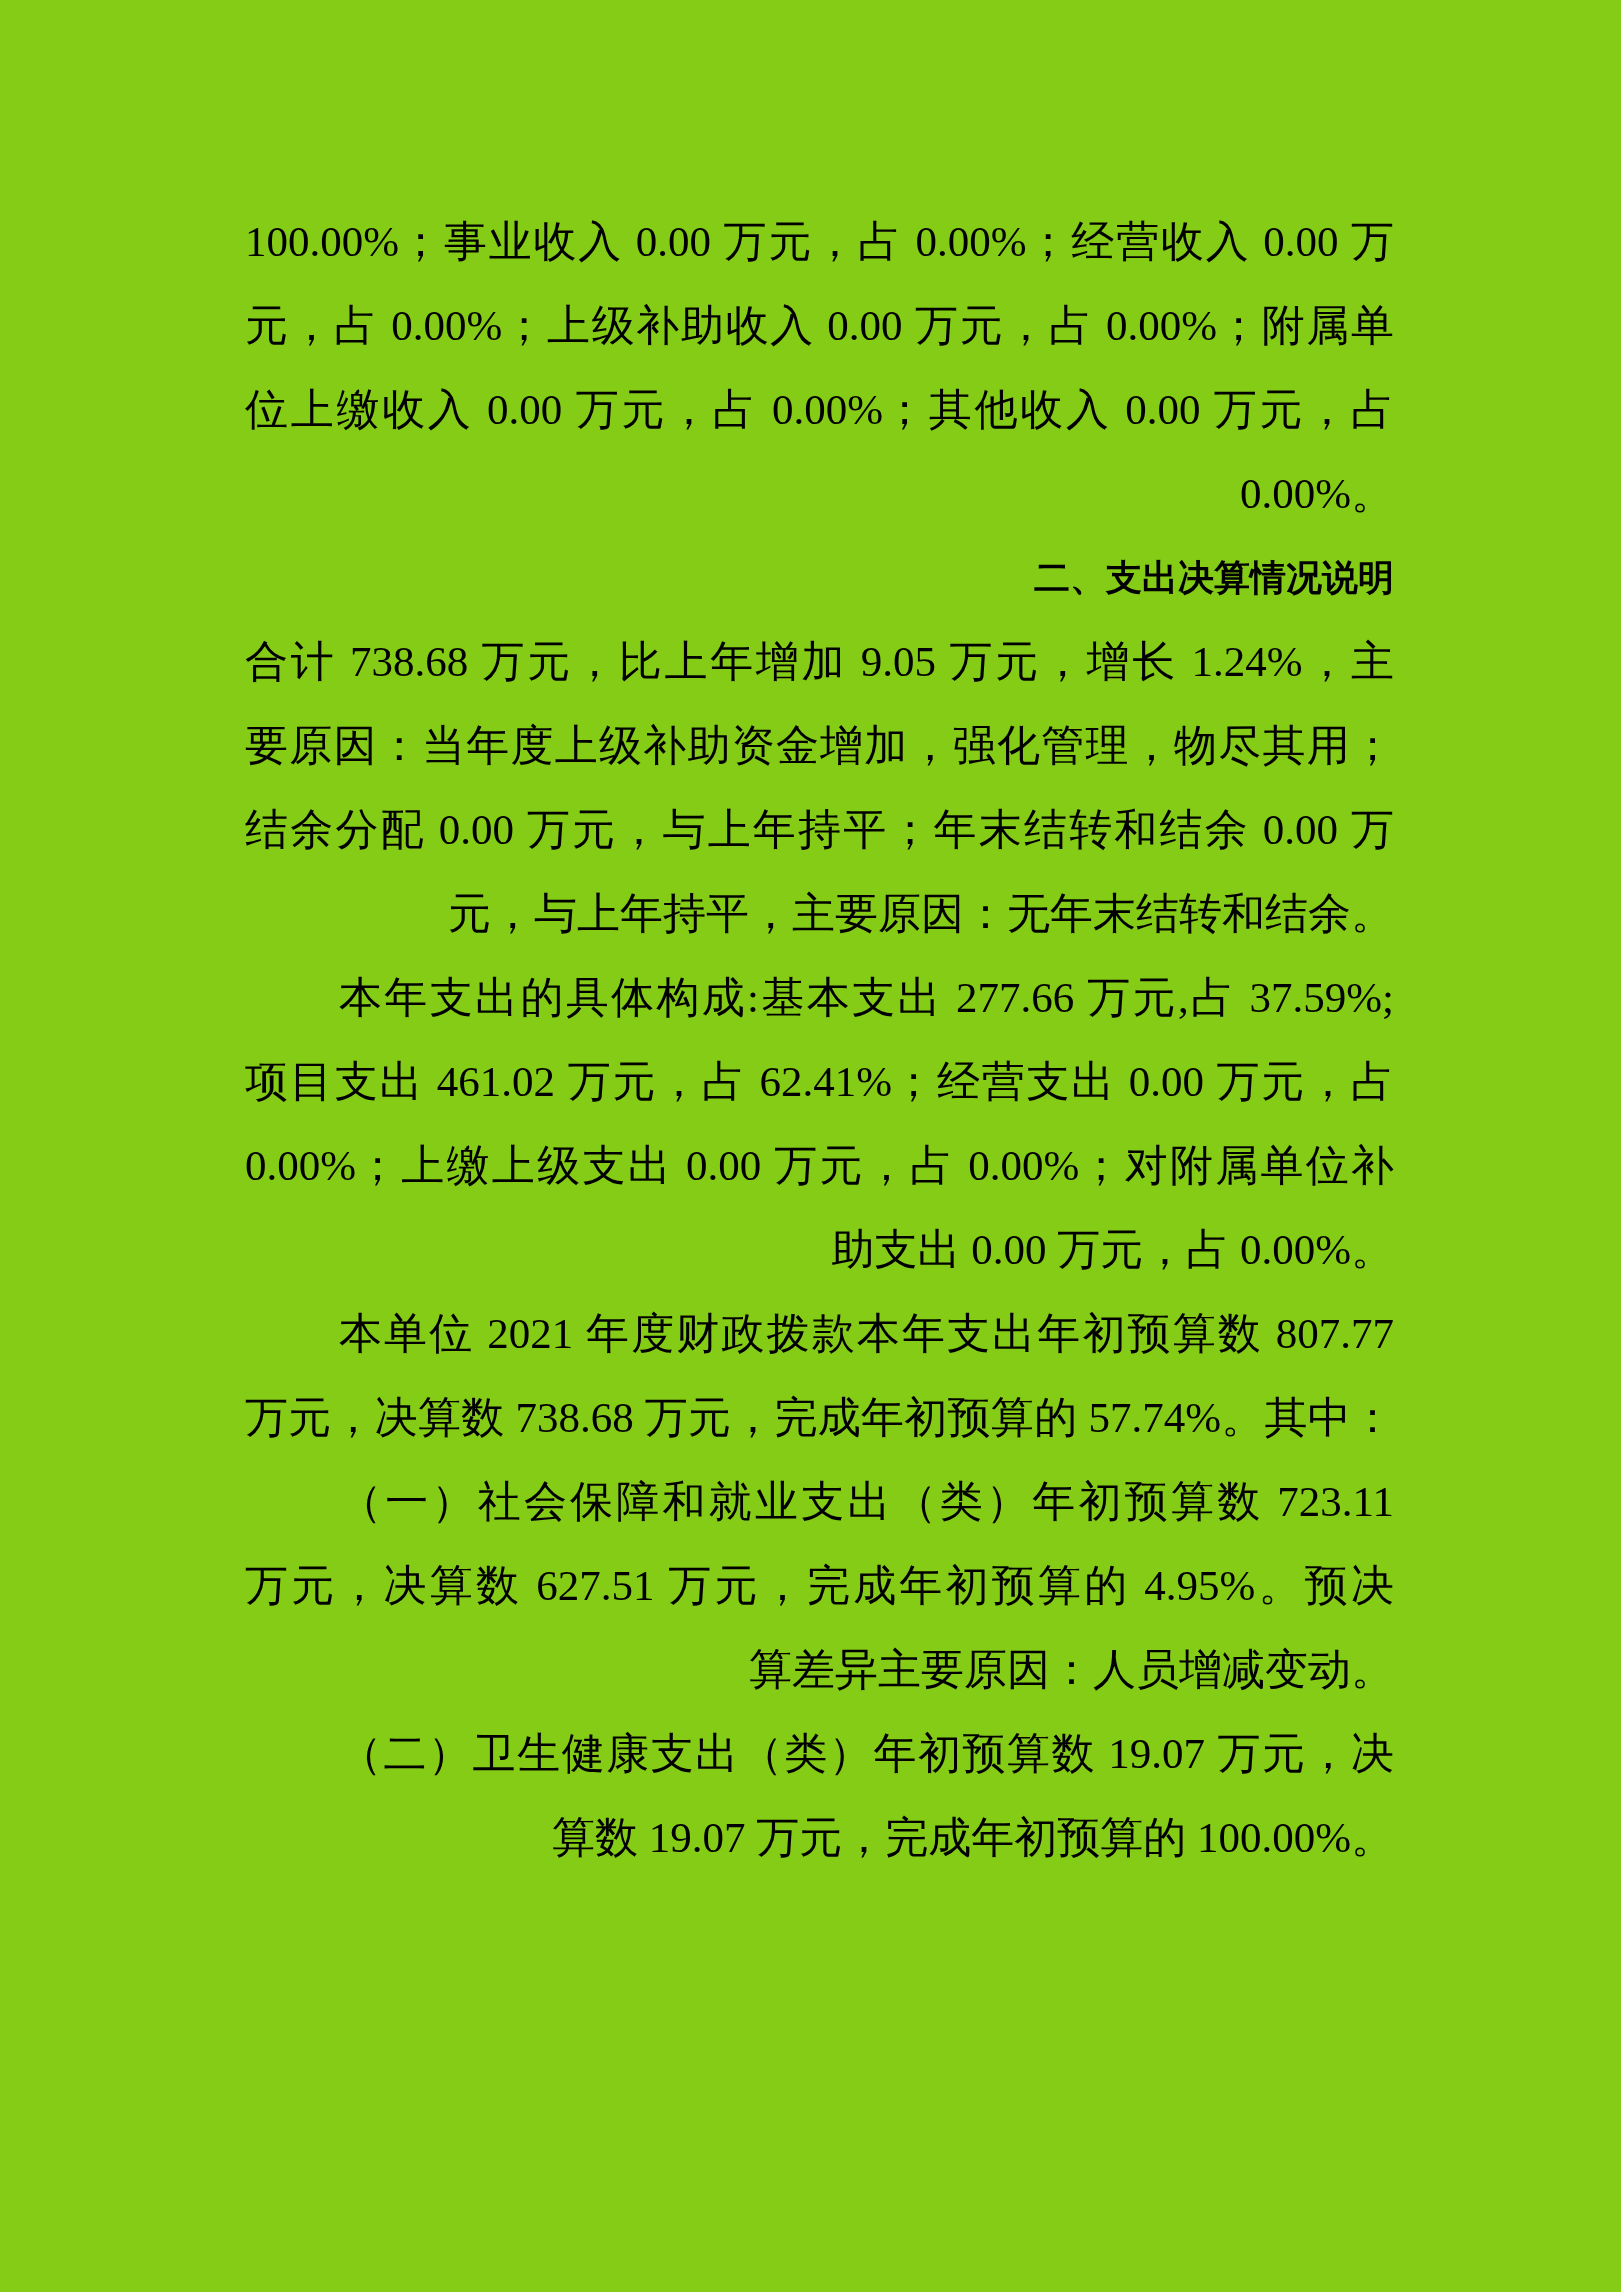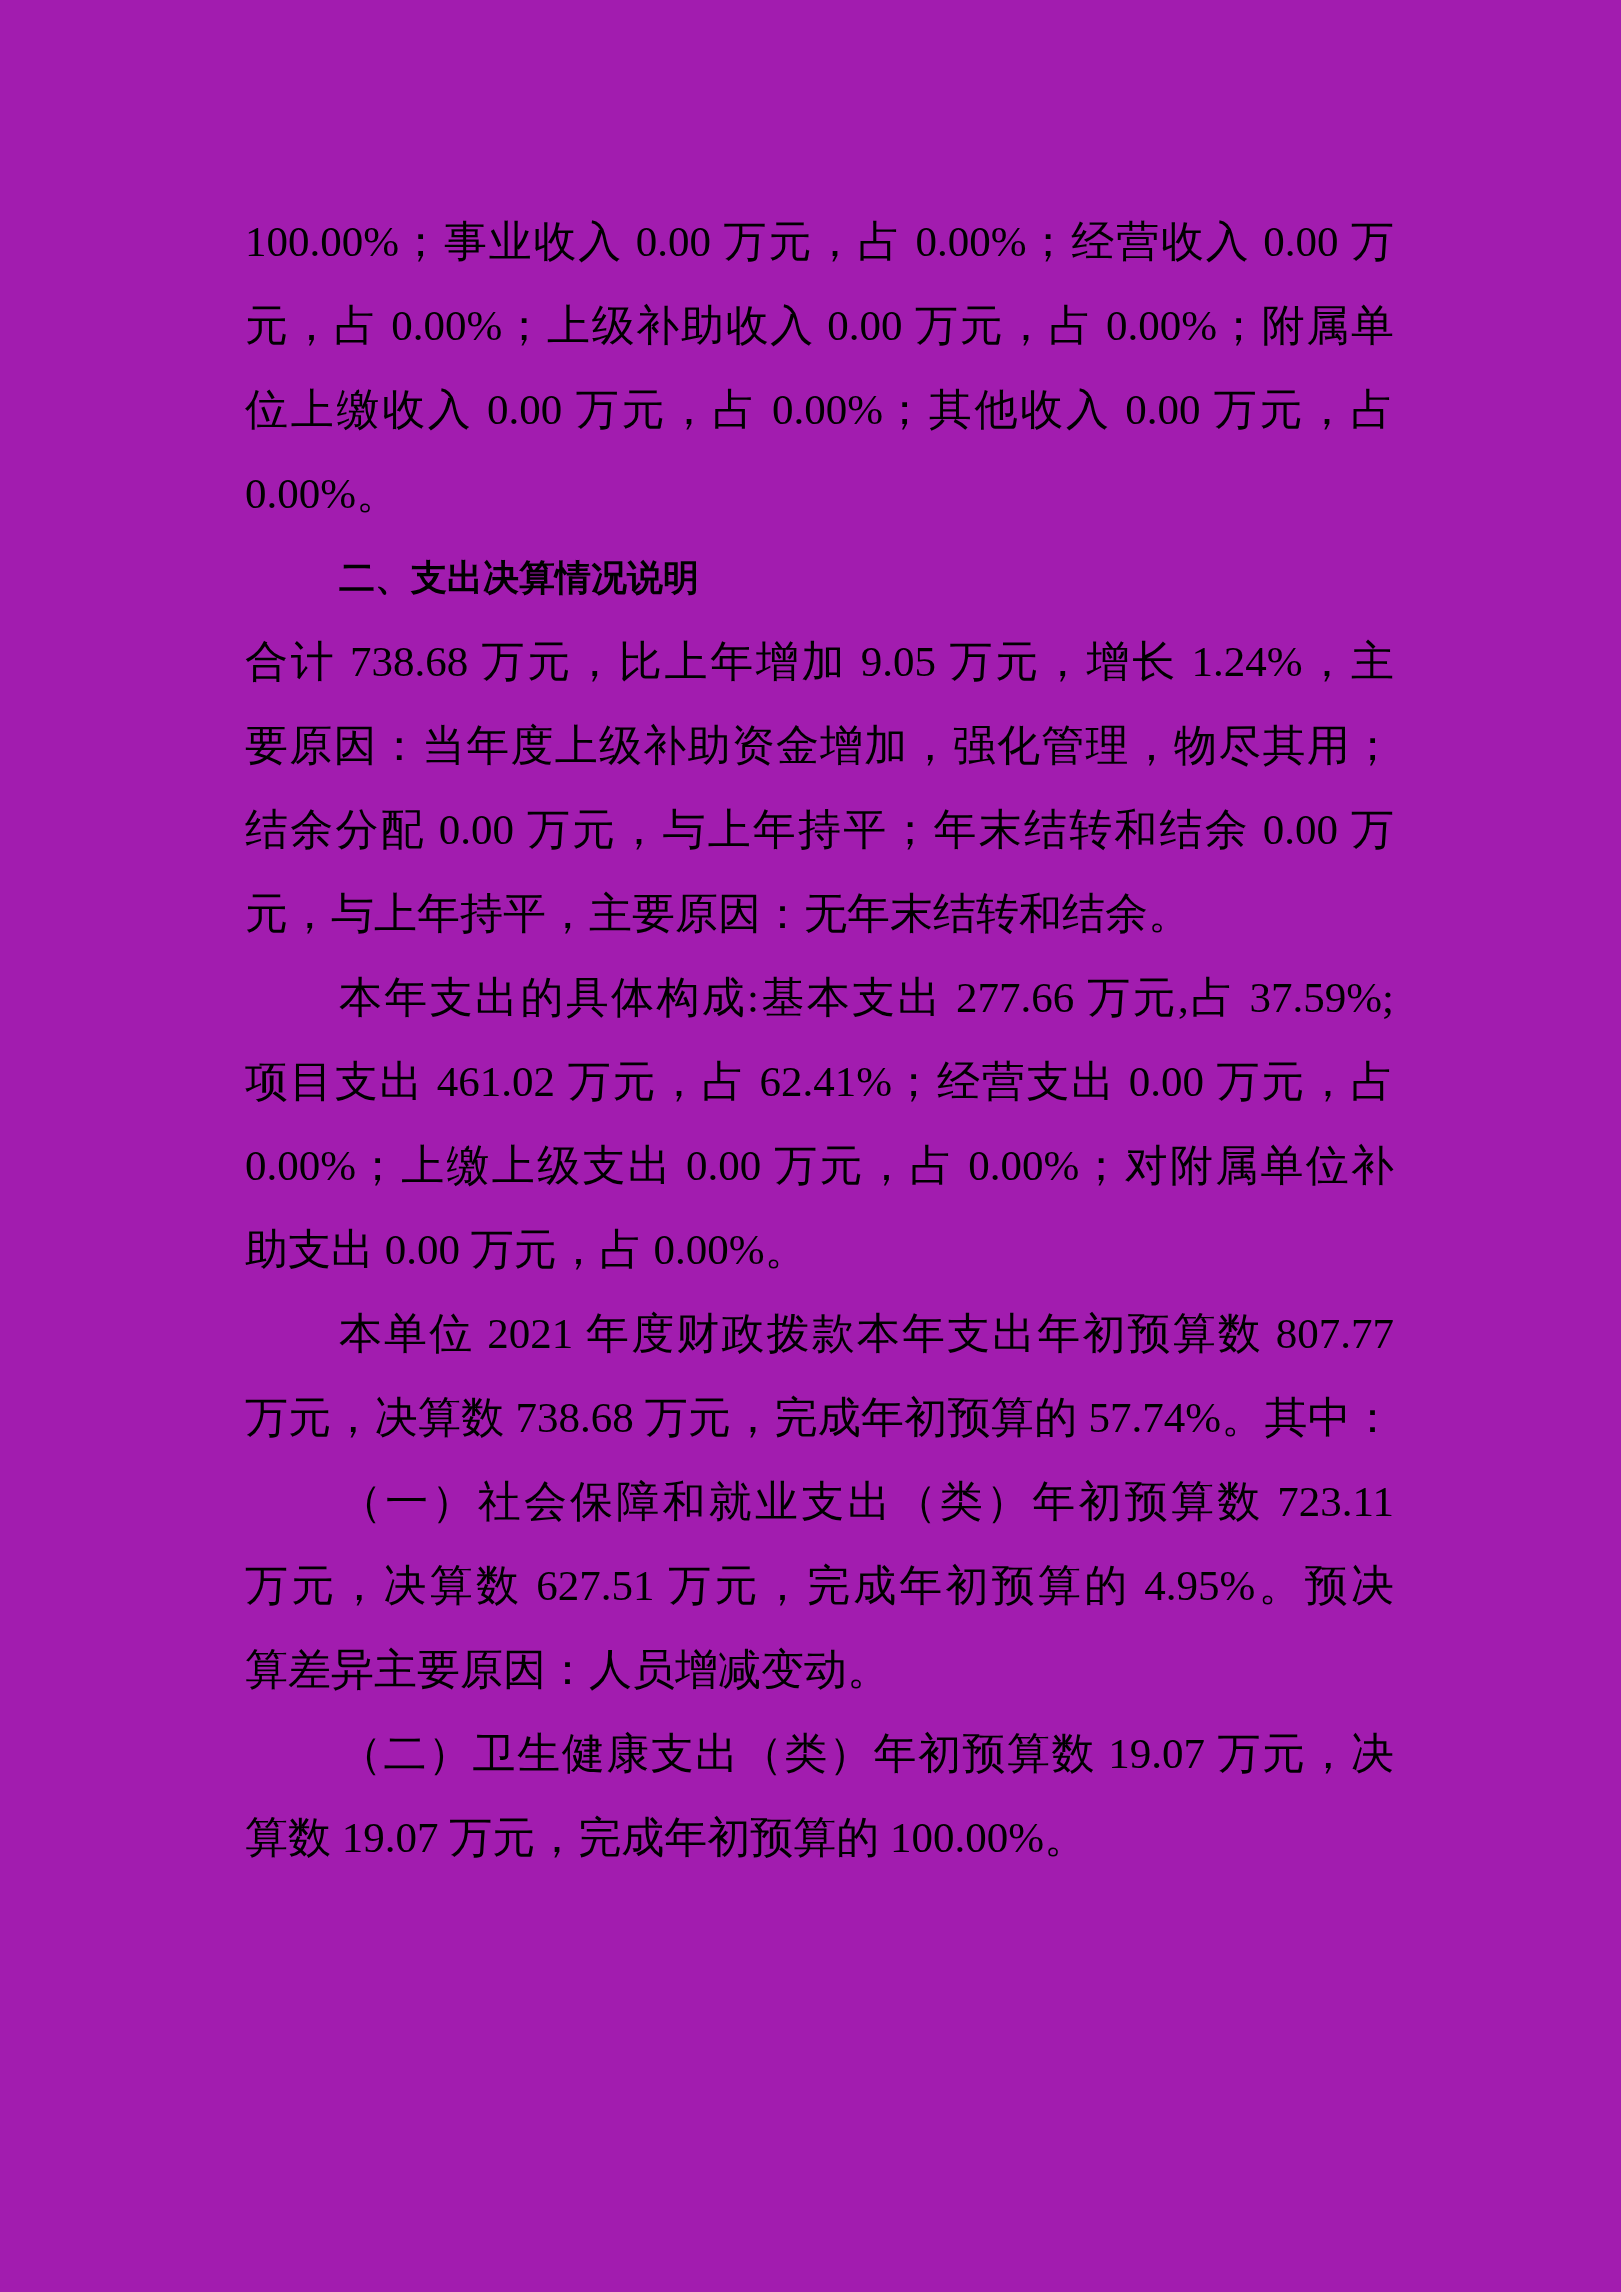--- a/index.html
+++ b/index.html
@@ -7,7 +7,7 @@
     position: relative;
     width: 1621px;
     height: 2293px;
-    background: #a21caf;
+    background: #84cc16;
     overflow: hidden;
     font-family: "Liberation Serif", "DejaVu Serif", serif;
     color: #000000;

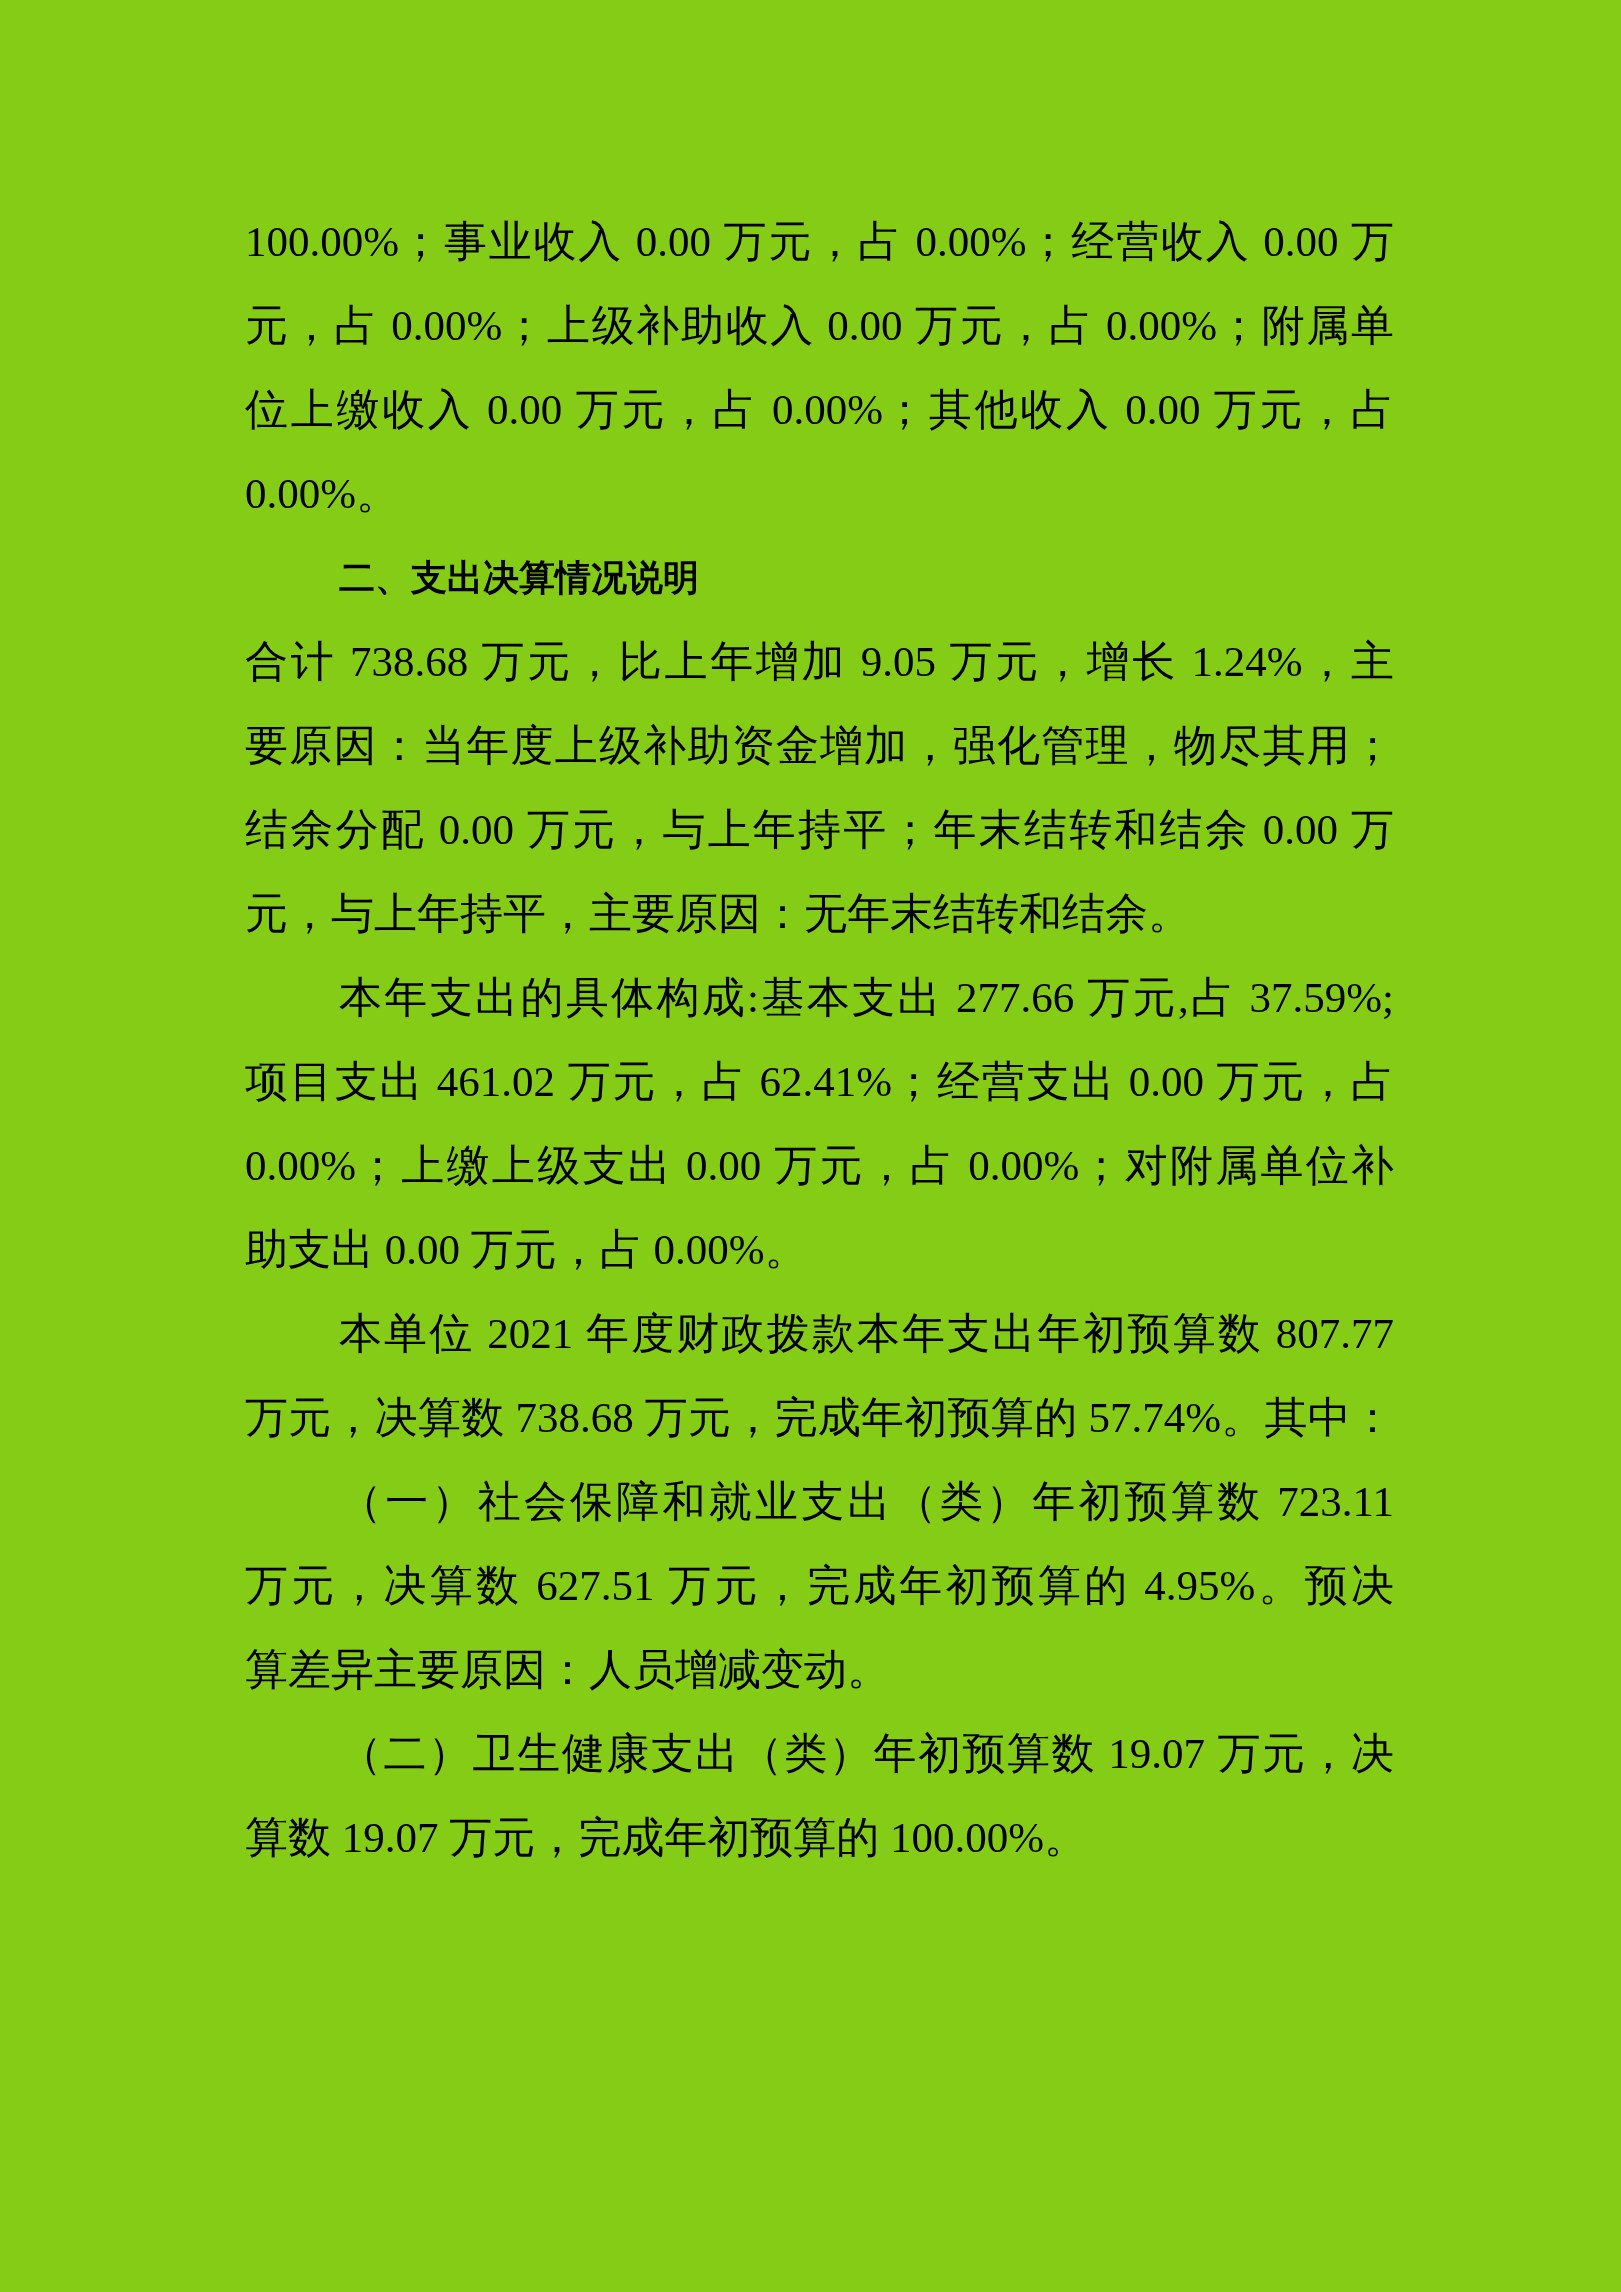--- a/index.html
+++ b/index.html
@@ -24,6 +24,7 @@
     font-size: 43px;
     white-space: nowrap;
     color: #000000;
+    text-align: right;
   }
   
   .j {

